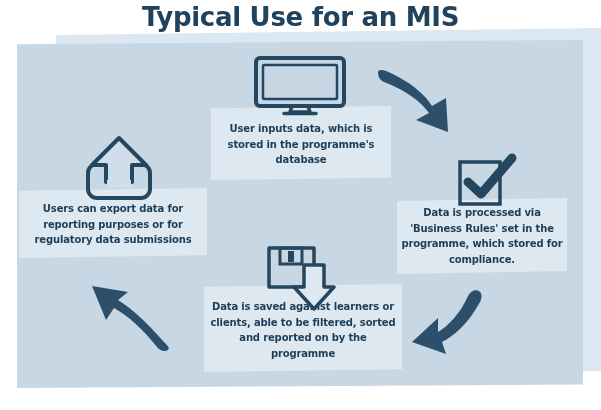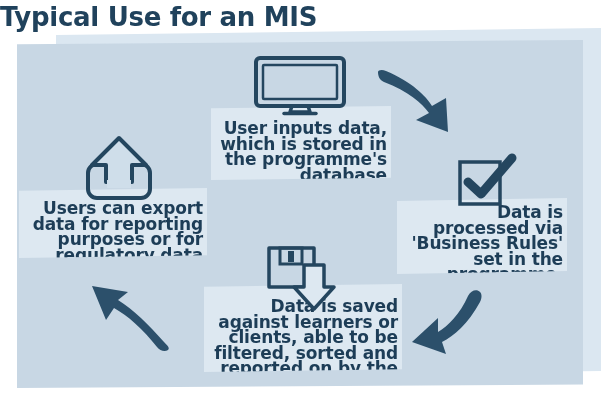--- a/index.html
+++ b/index.html
@@ -45,6 +45,7 @@
     left: 0;
     top: 2px;
     width: 601px;
+    text-align: center;
     font-size: 26px;
     font-weight: bold;
     letter-spacing: -0.3px;

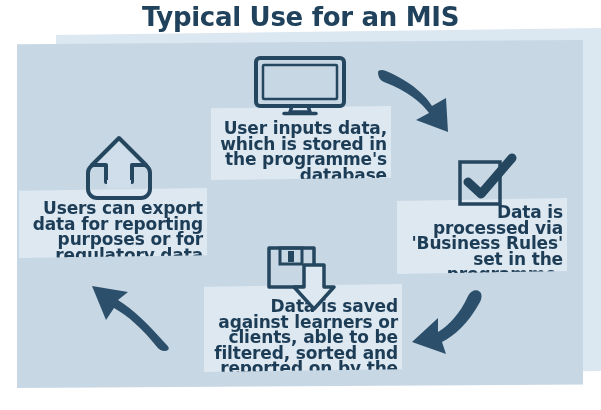--- a/index.html
+++ b/index.html
@@ -63,10 +63,10 @@
     position: absolute;
     left: 0;
     width: 100%;
-    text-align: right;
+    text-align: center;
     color: #1d3d57;
     font-weight: bold;
-    font-size: 17px;
+    font-size: 10px;
     line-height: 15.5px;
     letter-spacing: -0.15px;
     padding: 0 4px;

